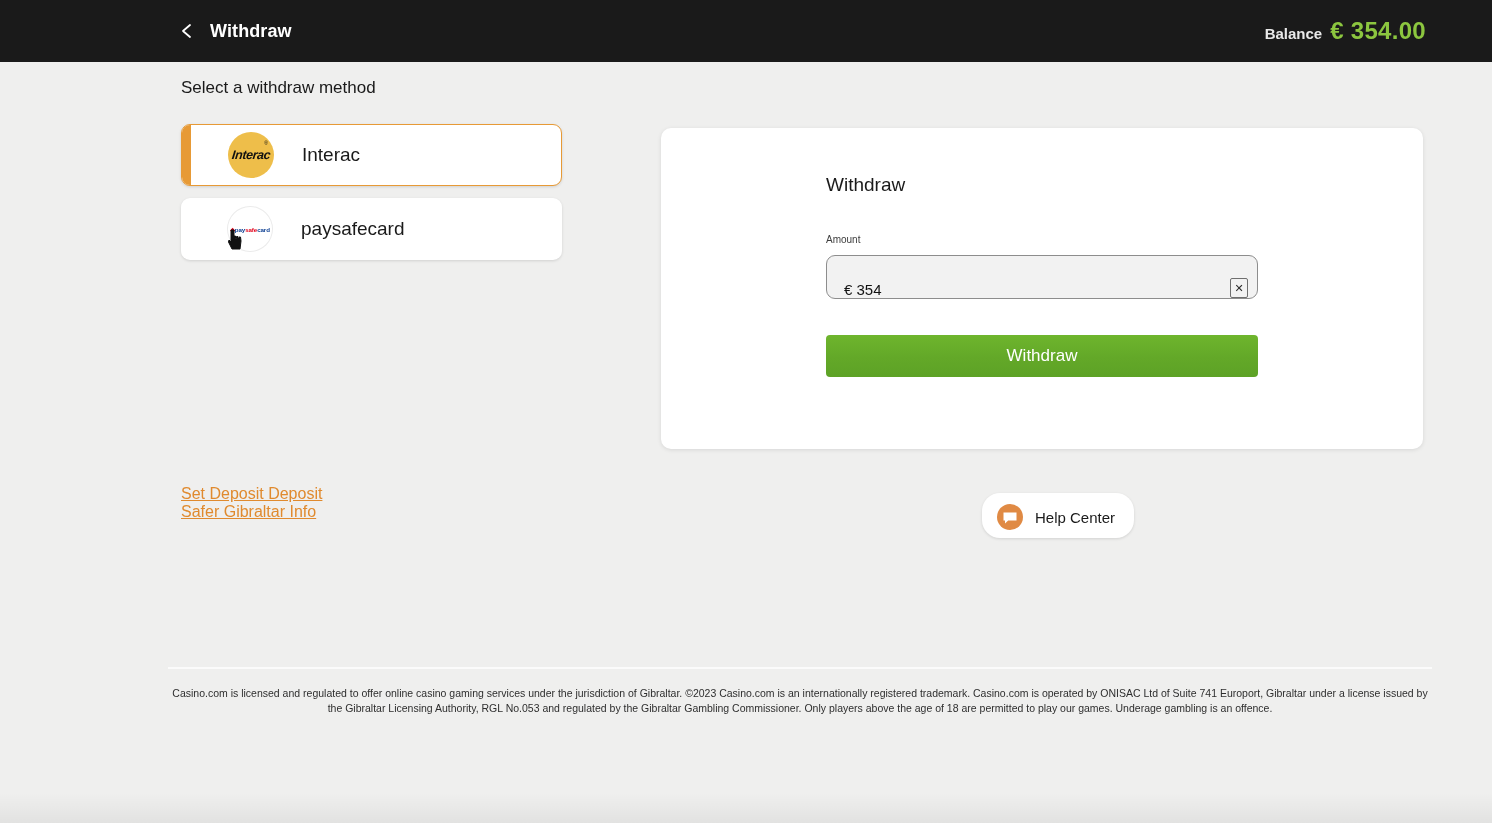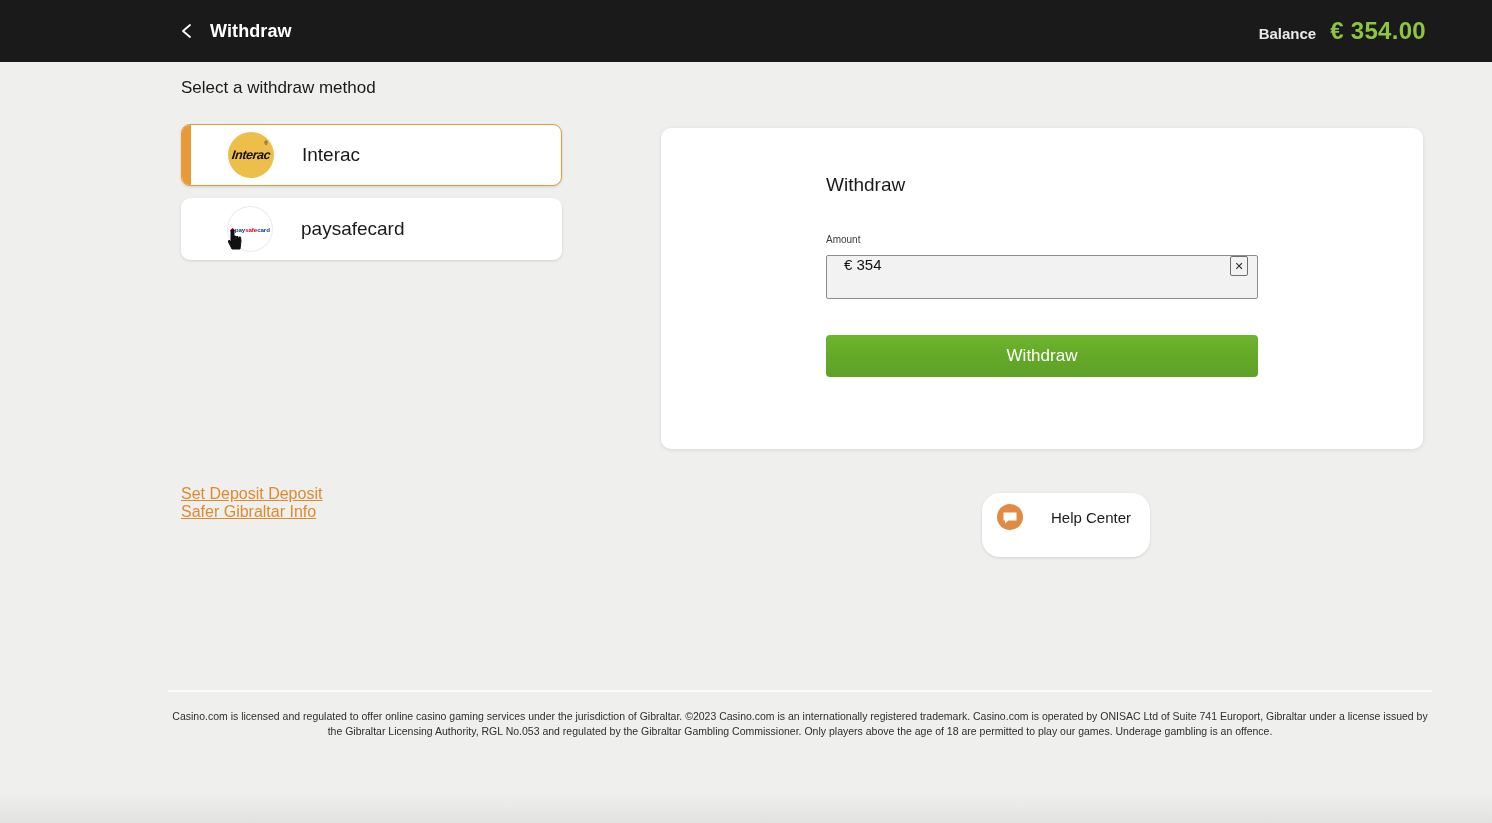--- a/index.html
+++ b/index.html
@@ -47,7 +47,7 @@
     margin-left: auto;
     display: flex;
     align-items: baseline;
-    gap: 14px;
+    gap: 8px;
     justify-content: center;
   }
   .balance-label {

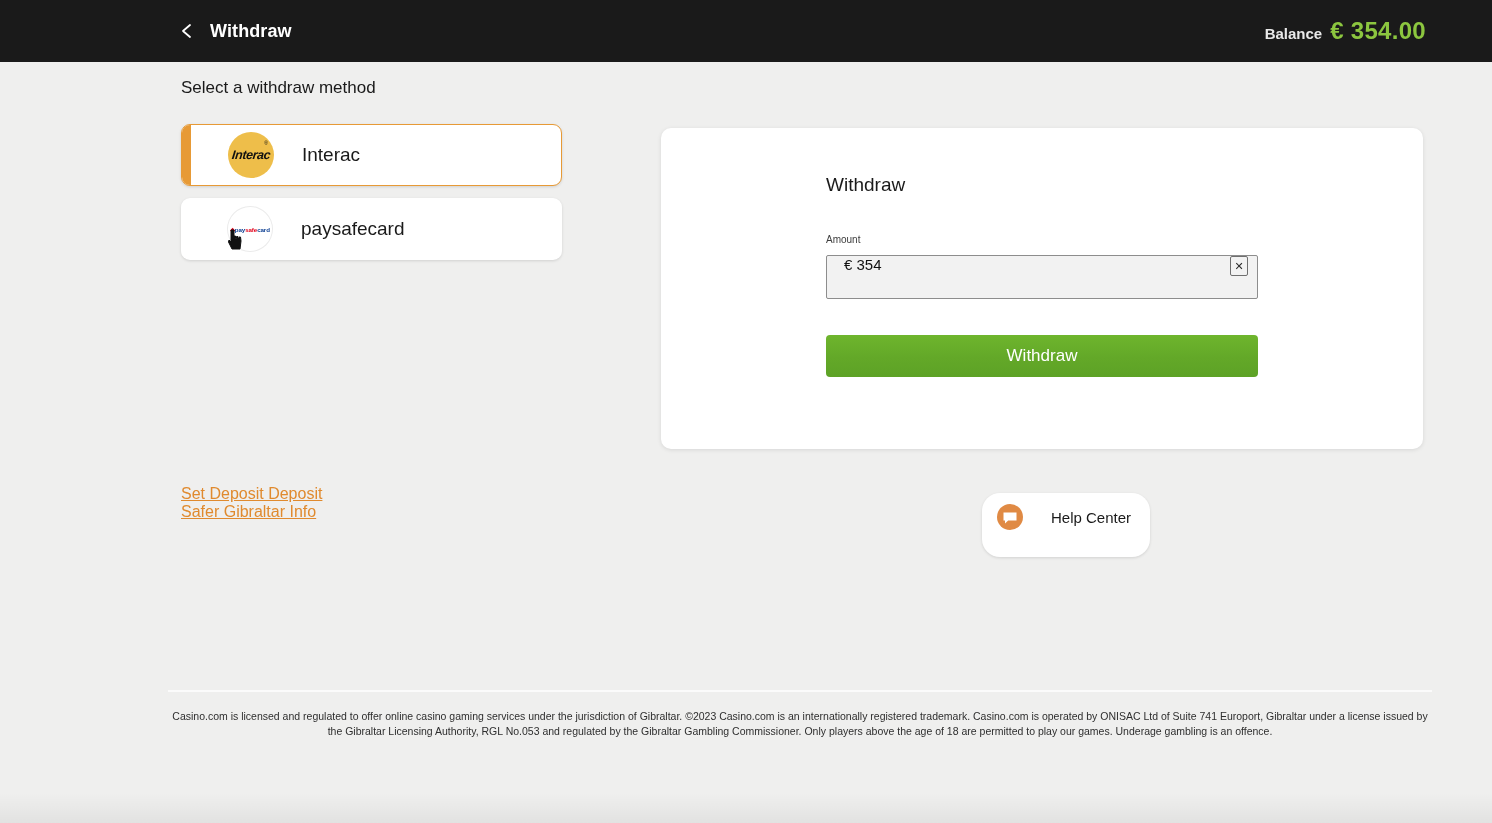--- a/index.html
+++ b/index.html
@@ -200,9 +200,9 @@
     height: 44px;
     background: #f2f2f2;
     border: 1px solid #8d8d8d;
-    border-radius: 2px;
-    display: flex;
-    align-items: flex-start;
+    border-radius: 9px;
+    display: flex;
+    align-items: flex-end;
     padding: 0 9px 0 17px;
     cursor: text;
   }

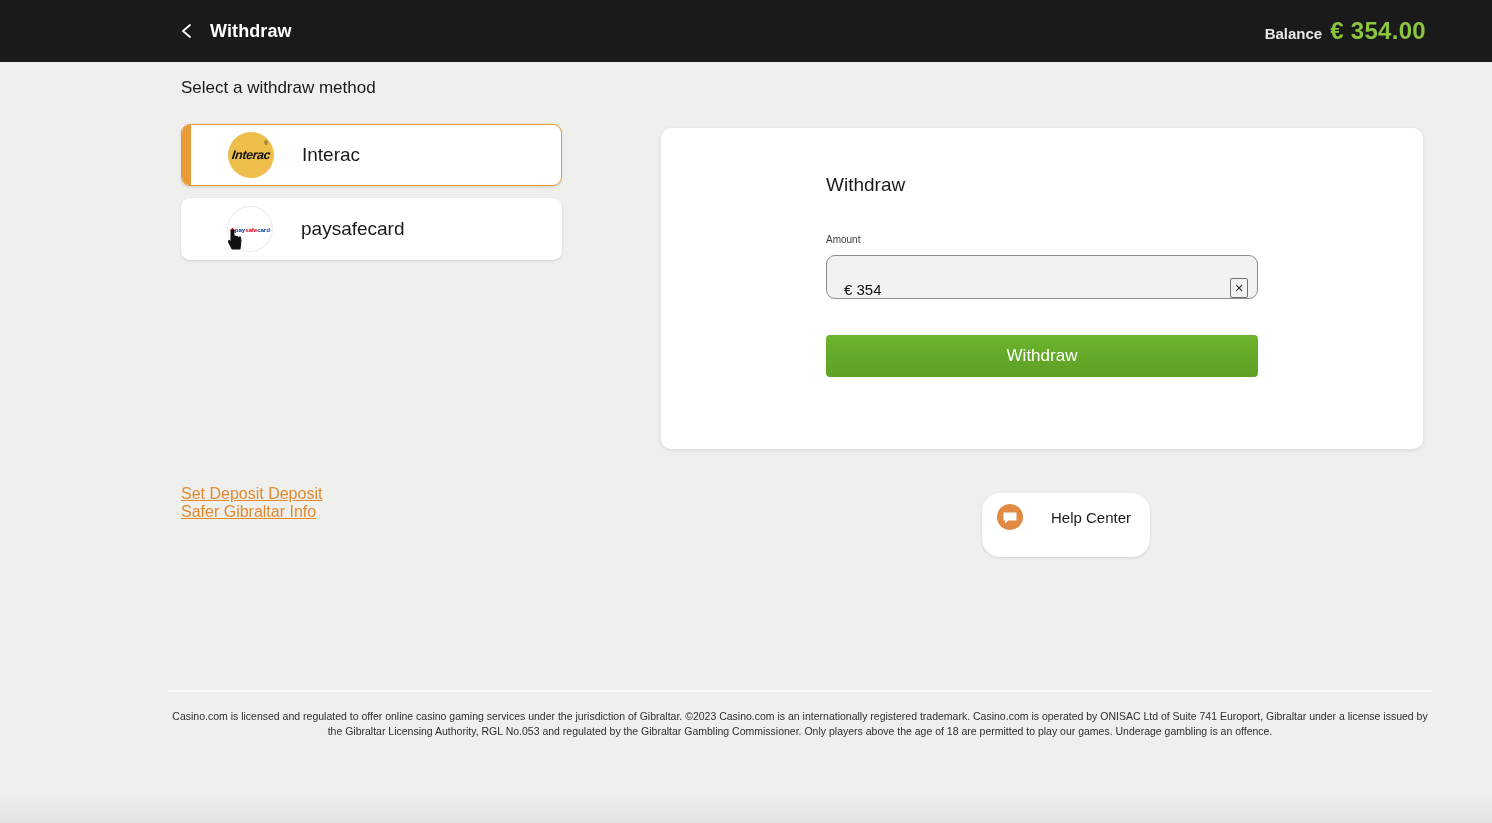--- a/index.html
+++ b/index.html
@@ -262,10 +262,10 @@
   .help-btn {
     display: inline-flex;
     align-items: center;
-    gap: 28px;
+    gap: 12px;
     background: #ffffff;
     border-radius: 18px;
-    padding: 11px 19px 27px 15px;
+    padding: 11px 19px 8px 15px;
     box-shadow: 0 1px 3px rgba(0,0,0,.12);
     cursor: pointer;
   }

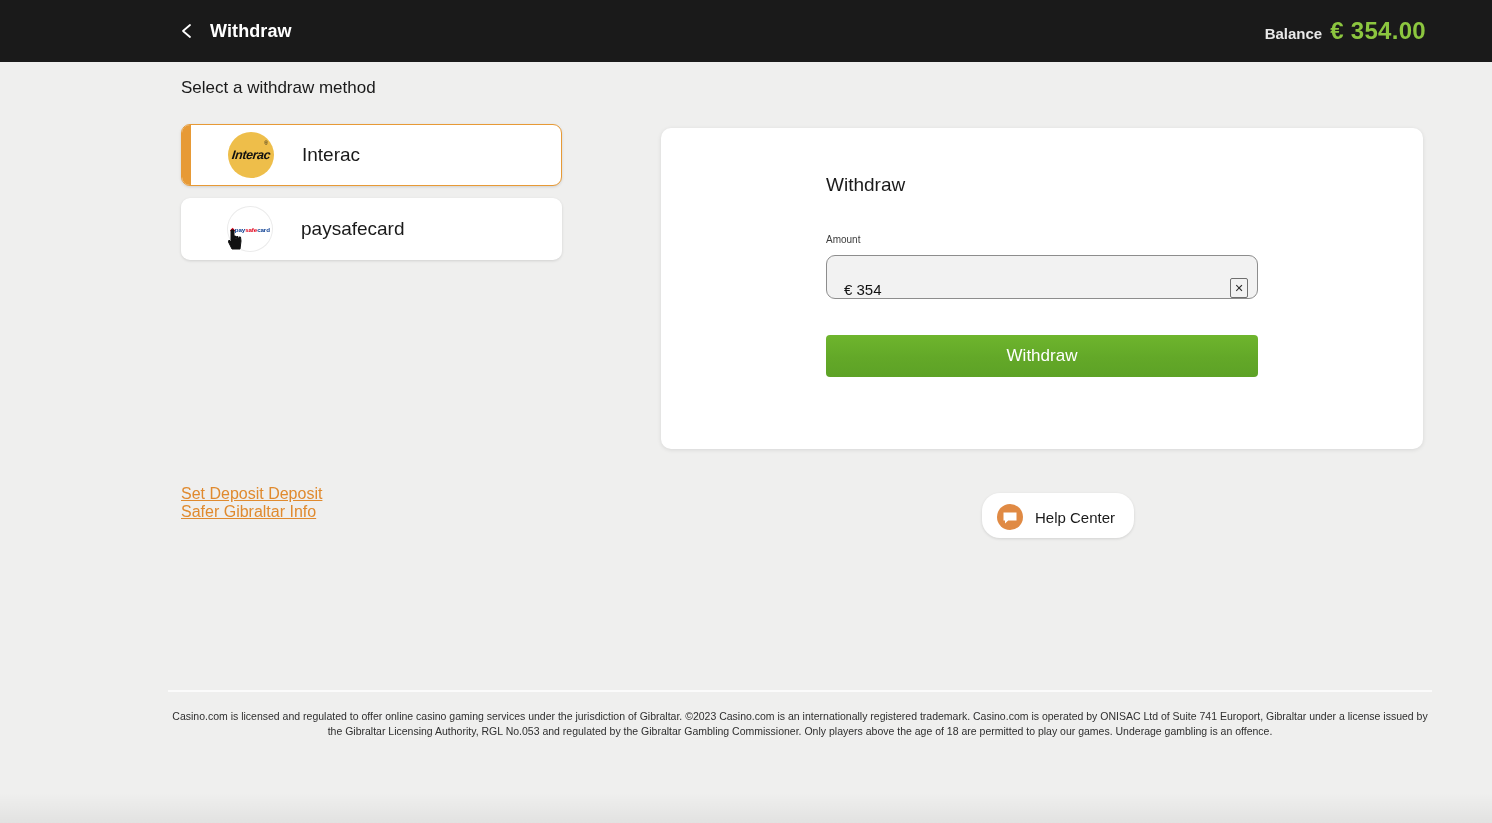--- a/index.html
+++ b/index.html
@@ -277,7 +277,7 @@
     position: absolute;
     left: 168px;
     right: 60px;
-    top: 628px;
+    top: 605px;
   }
   .footer-rule {
     height: 2px;

